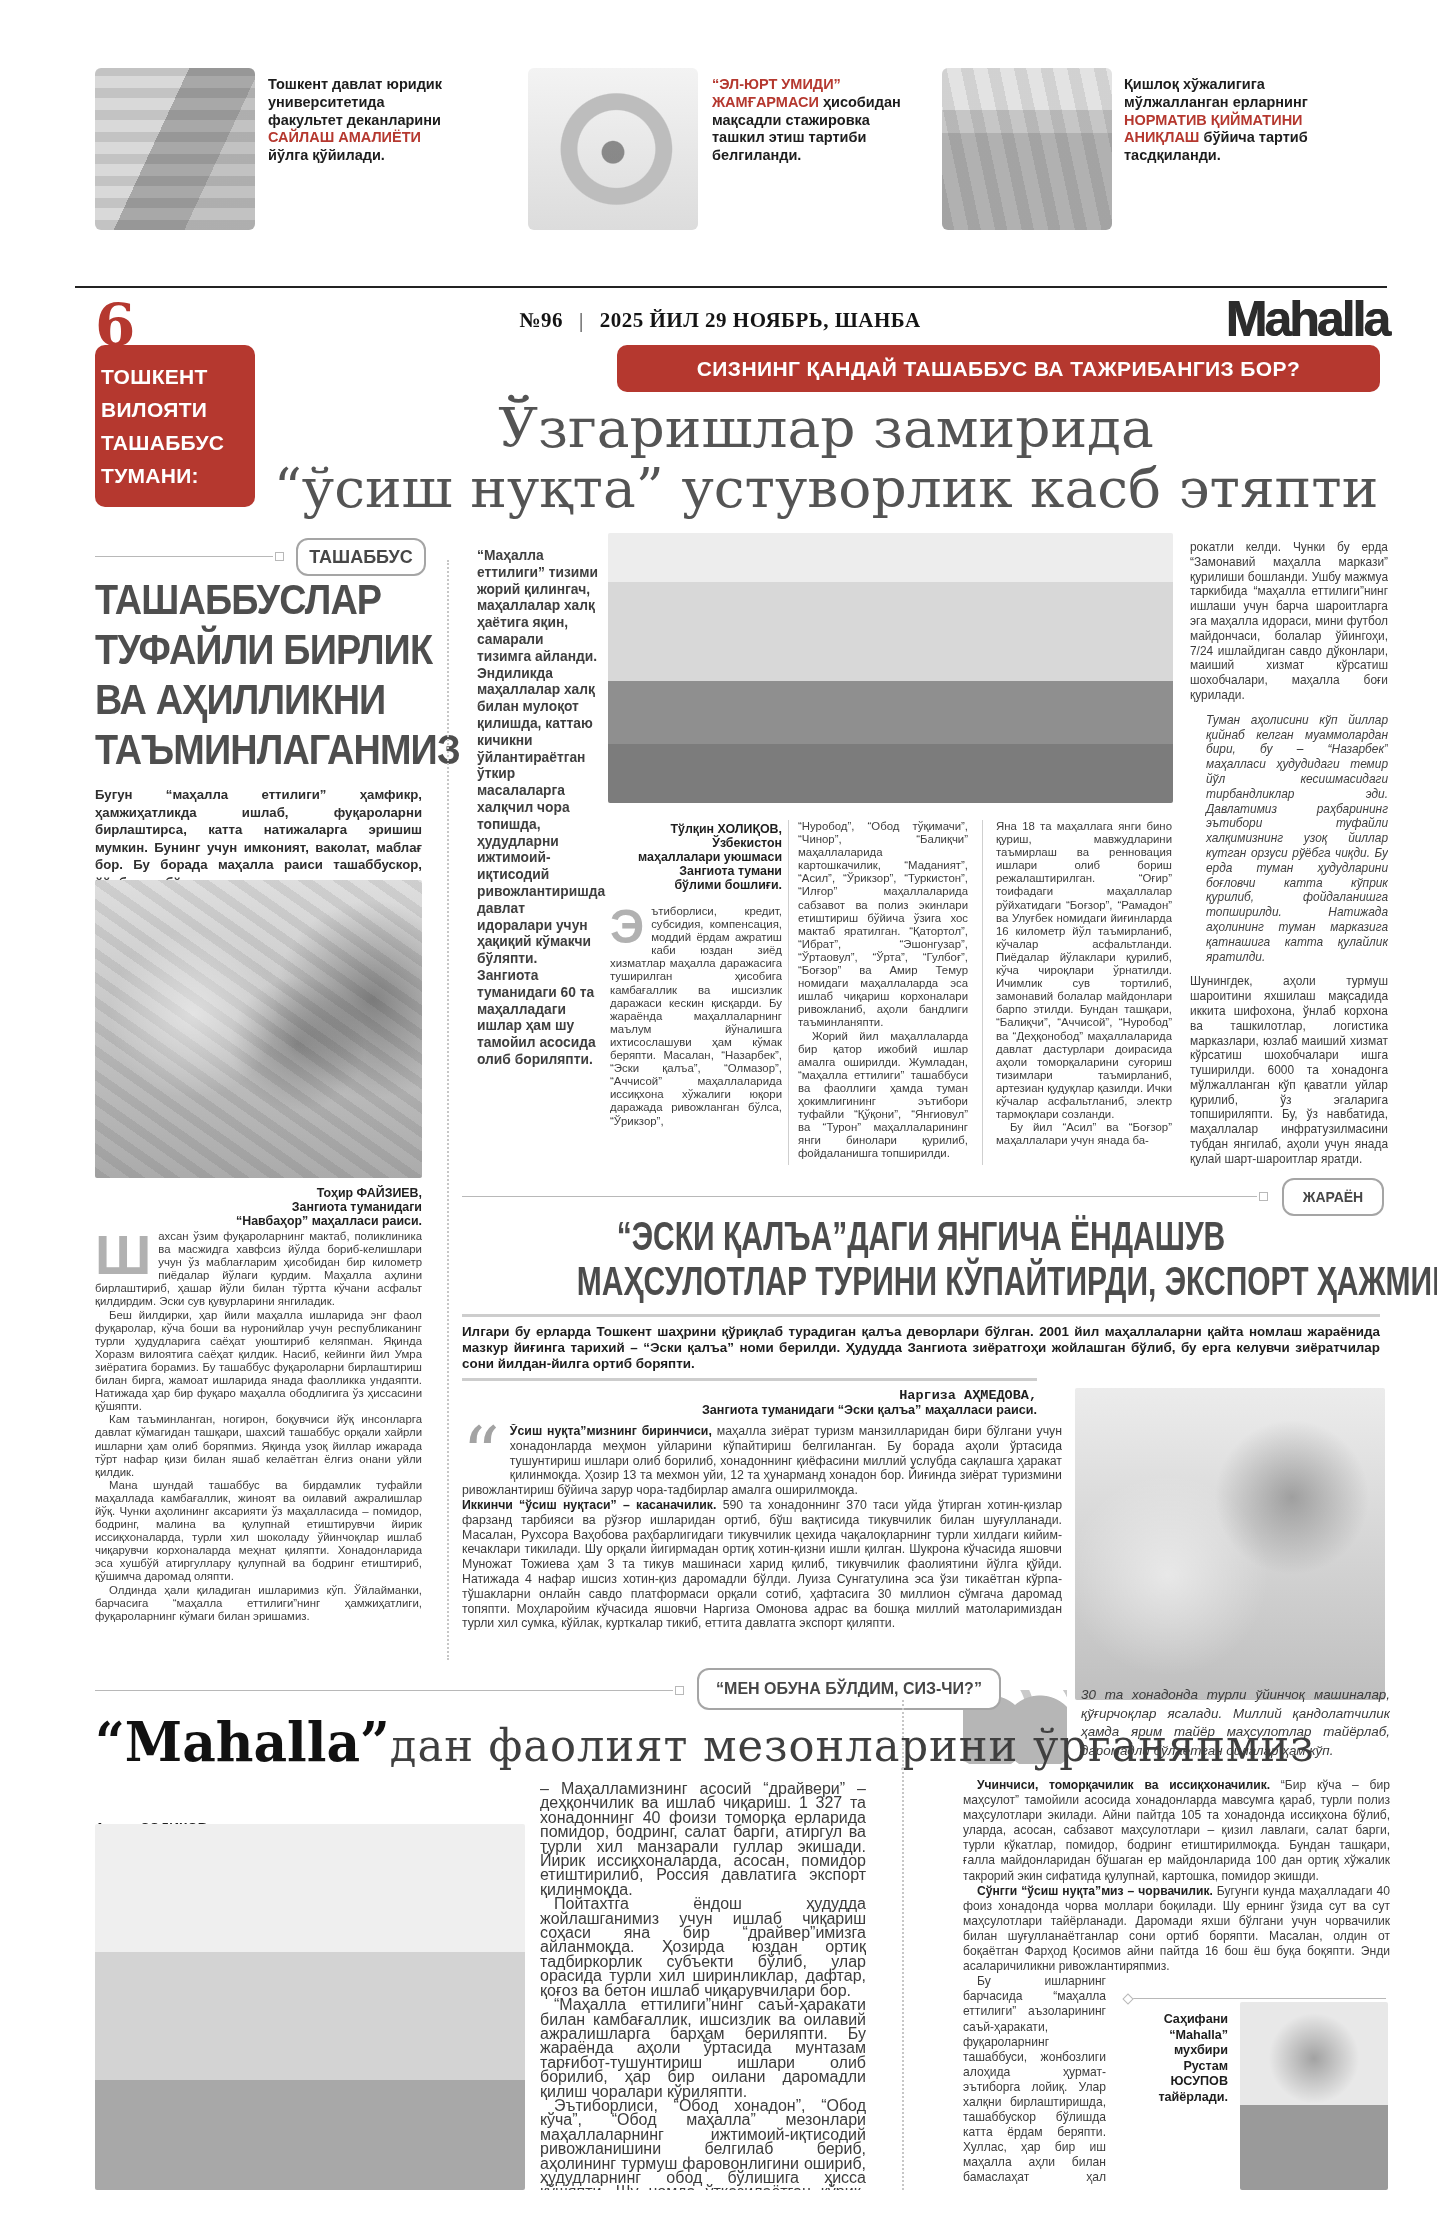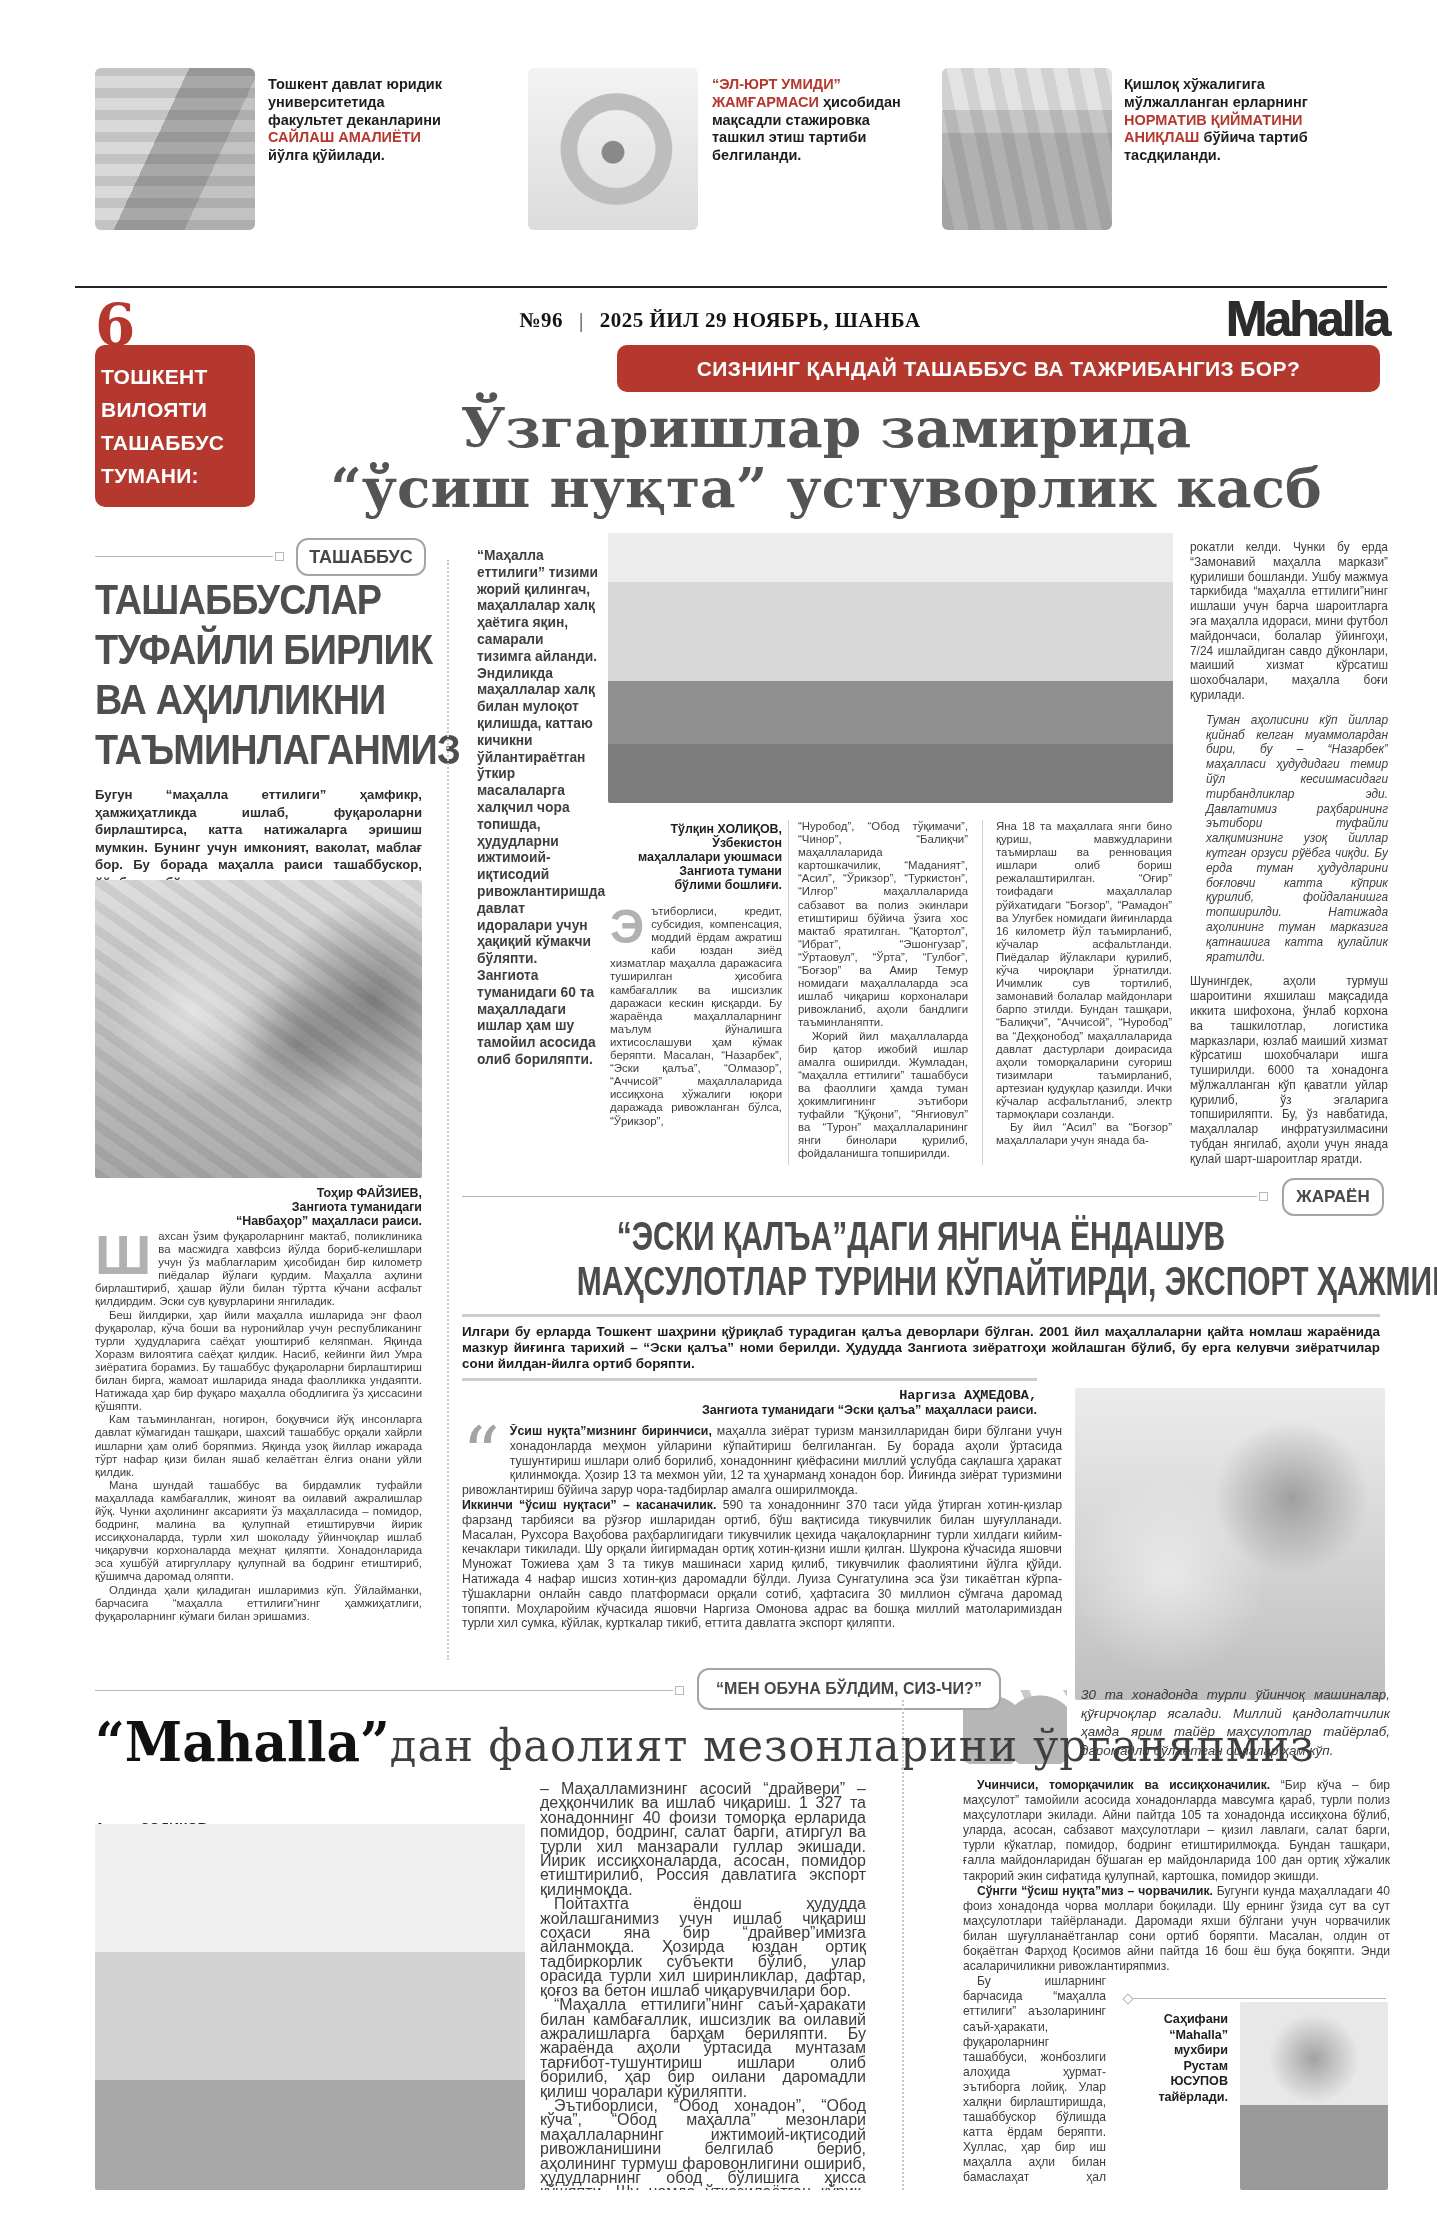--- a/index.html
+++ b/index.html
@@ -63,7 +63,7 @@
   .redbox{background:#b5382f;border-radius:10px;color:#fff;font-weight:bold;}
   .regionbox{padding:15px 0 0 6px;font-size:21px;line-height:33px;letter-spacing:.3px;}
   .bannerbox{display:flex;align-items:center;justify-content:center;font-size:21px;letter-spacing:.4px;}
-  .mainhead{font-family:"DejaVu Serif", serif;font-weight:bold;color:#545454;text-align:center;
+  .mainhead{font-family:"DejaVu Serif", serif;font-weight:normal;color:#545454;text-align:center;
             font-size:55px;line-height:60px;}
   .a1head{font-weight:bold;color:#4e4e4e;font-size:43px;line-height:50px;letter-spacing:-1px;
           transform:scaleX(.88);transform-origin:0 0;white-space:nowrap;}

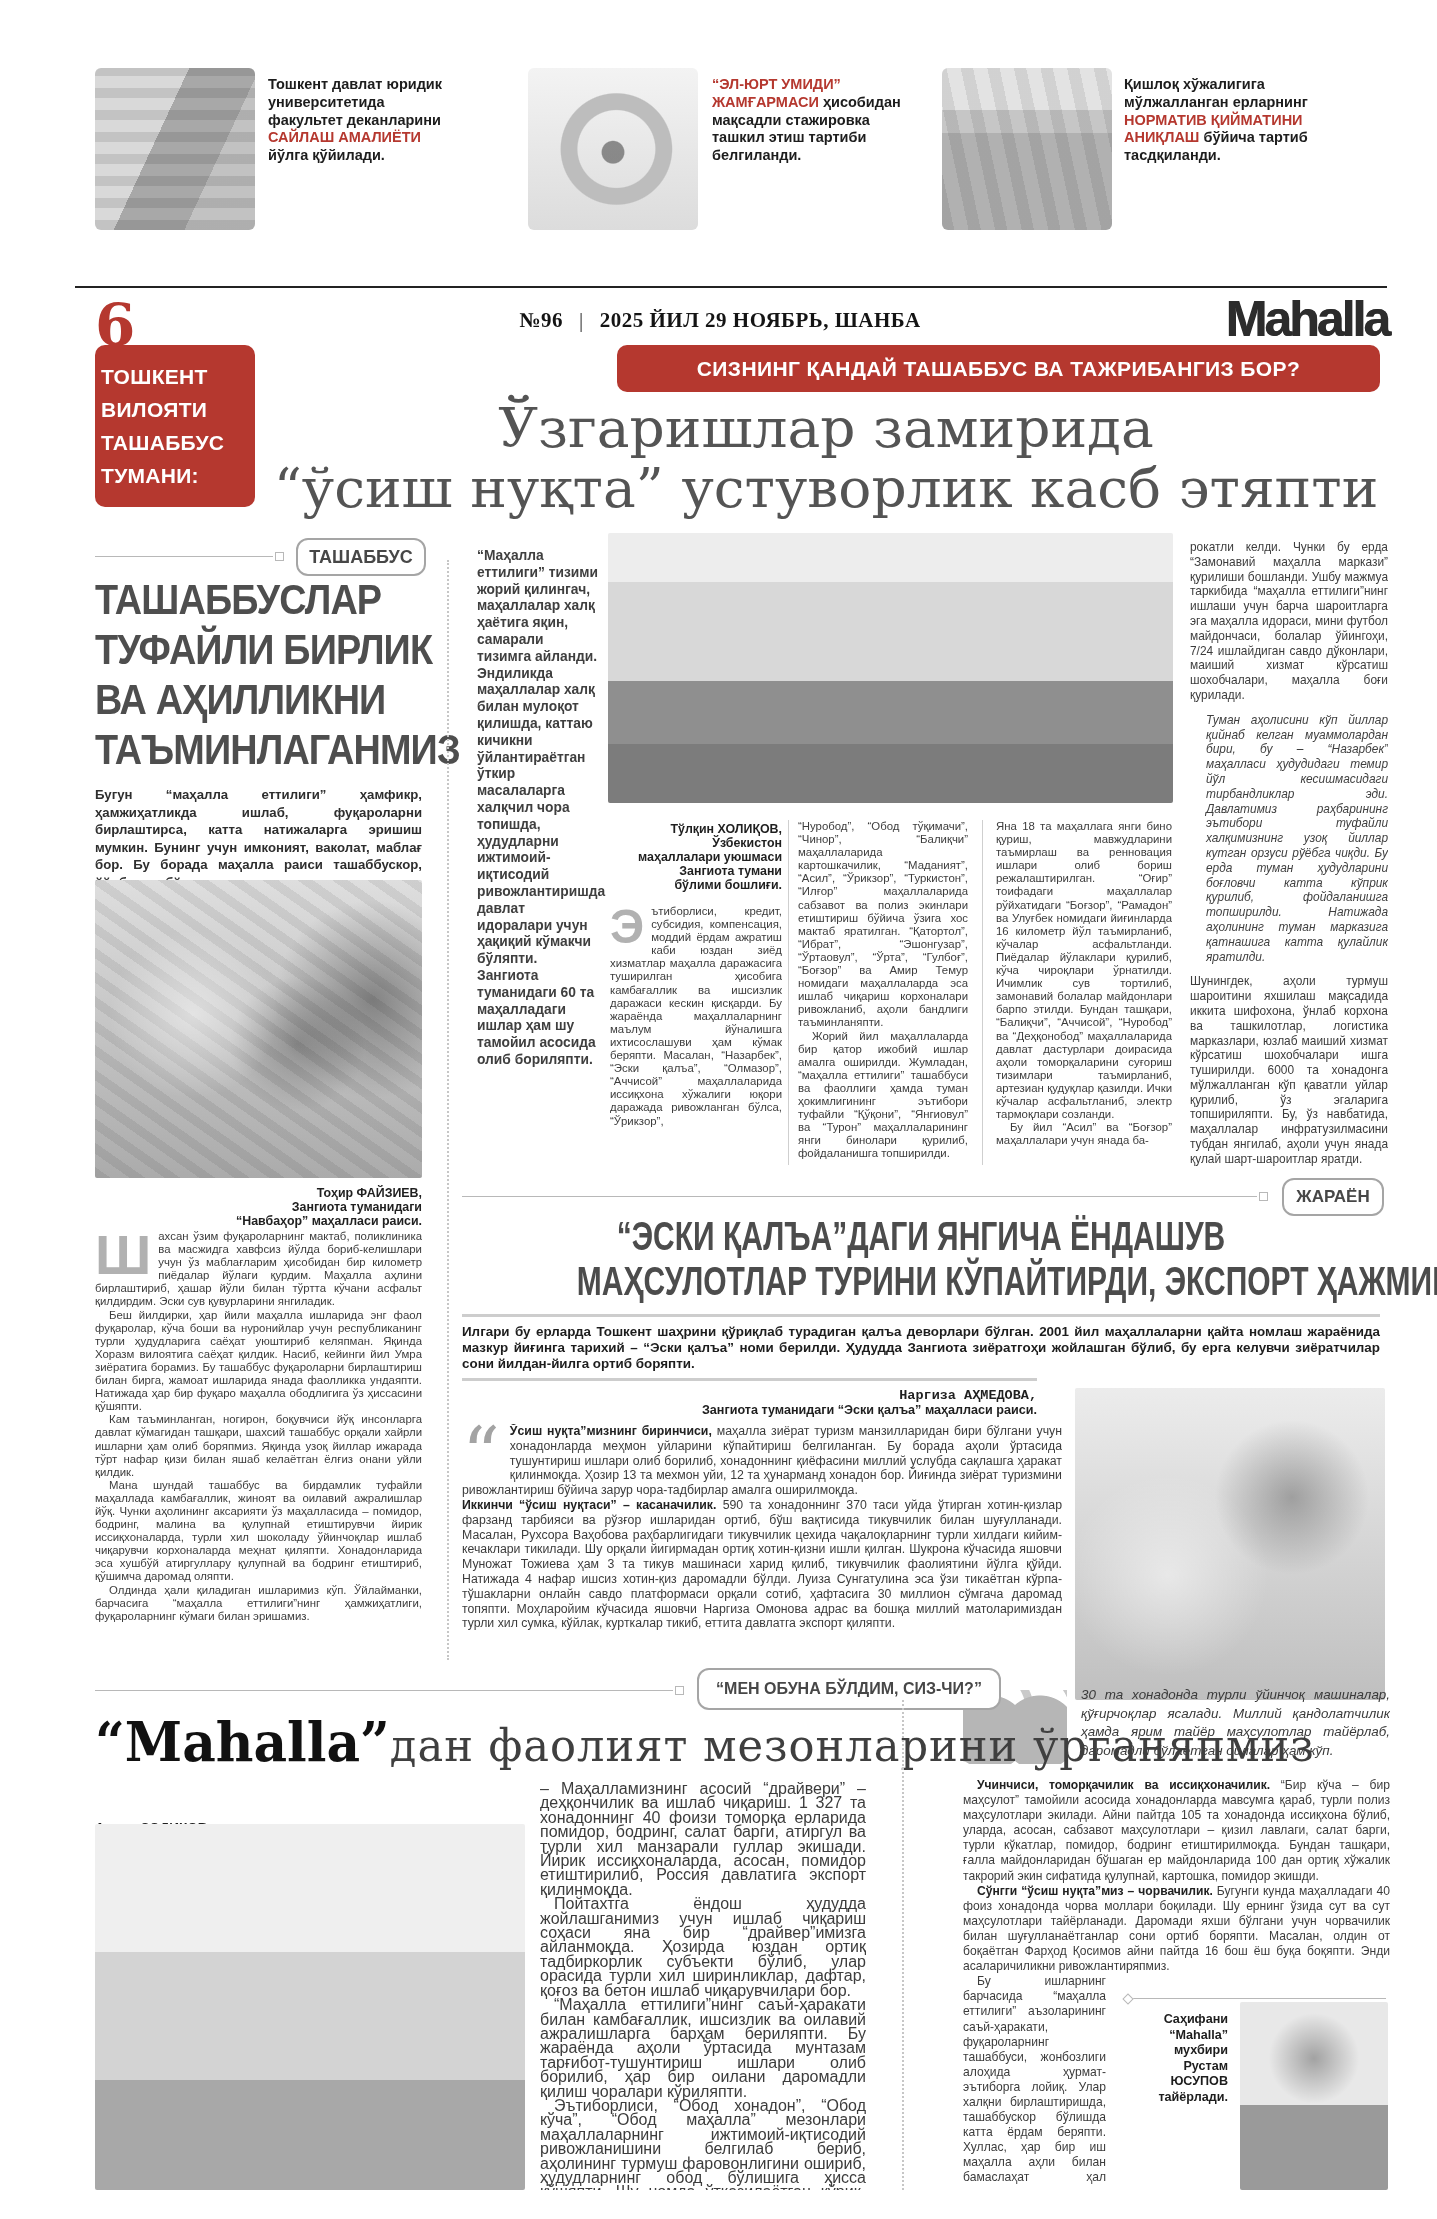--- a/index.html
+++ b/index.html
@@ -200,7 +200,7 @@
   </div>
 
   <div class="abs kickline" style="left:462px;top:1196px;width:795px;"></div>
-  <div class="abs pill" style="left:1282px;top:1178px;width:98px;height:34px;font-size:17px;text-align:right;">ЖАРАЁН</div>
+  <div class="abs pill" style="left:1282px;top:1178px;width:98px;height:34px;font-size:14px;text-align:right;">ЖАРАЁН</div>
   <div class="abs a2head" style="left:462px;top:1214px;width:918px;">
     <div>“ЭСКИ ҚАЛЪА”ДАГИ ЯНГИЧА ЁНДАШУВ</div>
     <div>МАҲСУЛОТЛАР ТУРИНИ КЎПАЙТИРДИ, ЭКСПОРТ ҲАЖМИНИ ОШИРДИ</div>

